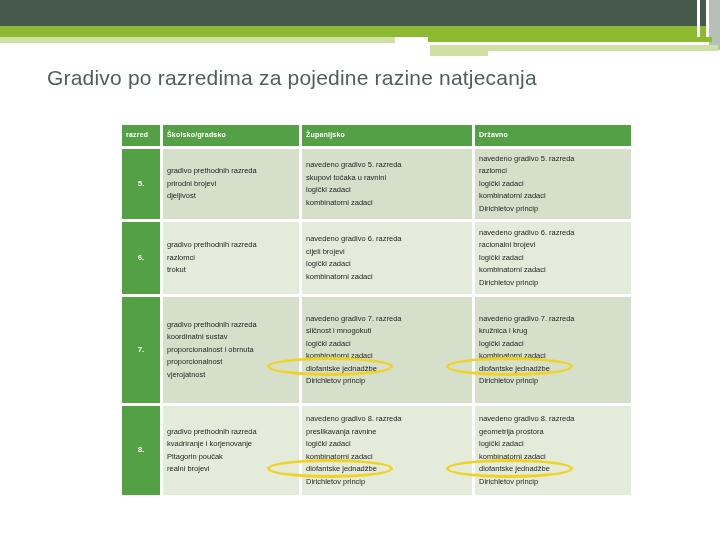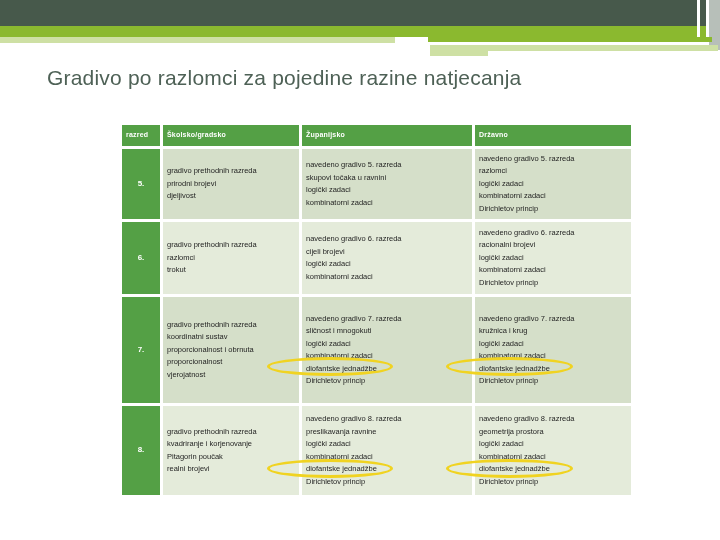--- a/index.html
+++ b/index.html
@@ -77,7 +77,7 @@
   <div class="band band-pale-right2"></div>
   <div class="band band-pale-right"></div>
 
-  <div class="title">Gradivo po razlomci za pojedine razine natjecanja</div>
+  <div class="title">Gradivo po razredima za pojedine razine natjecanja</div>
 
   <div class="gtable">
 

